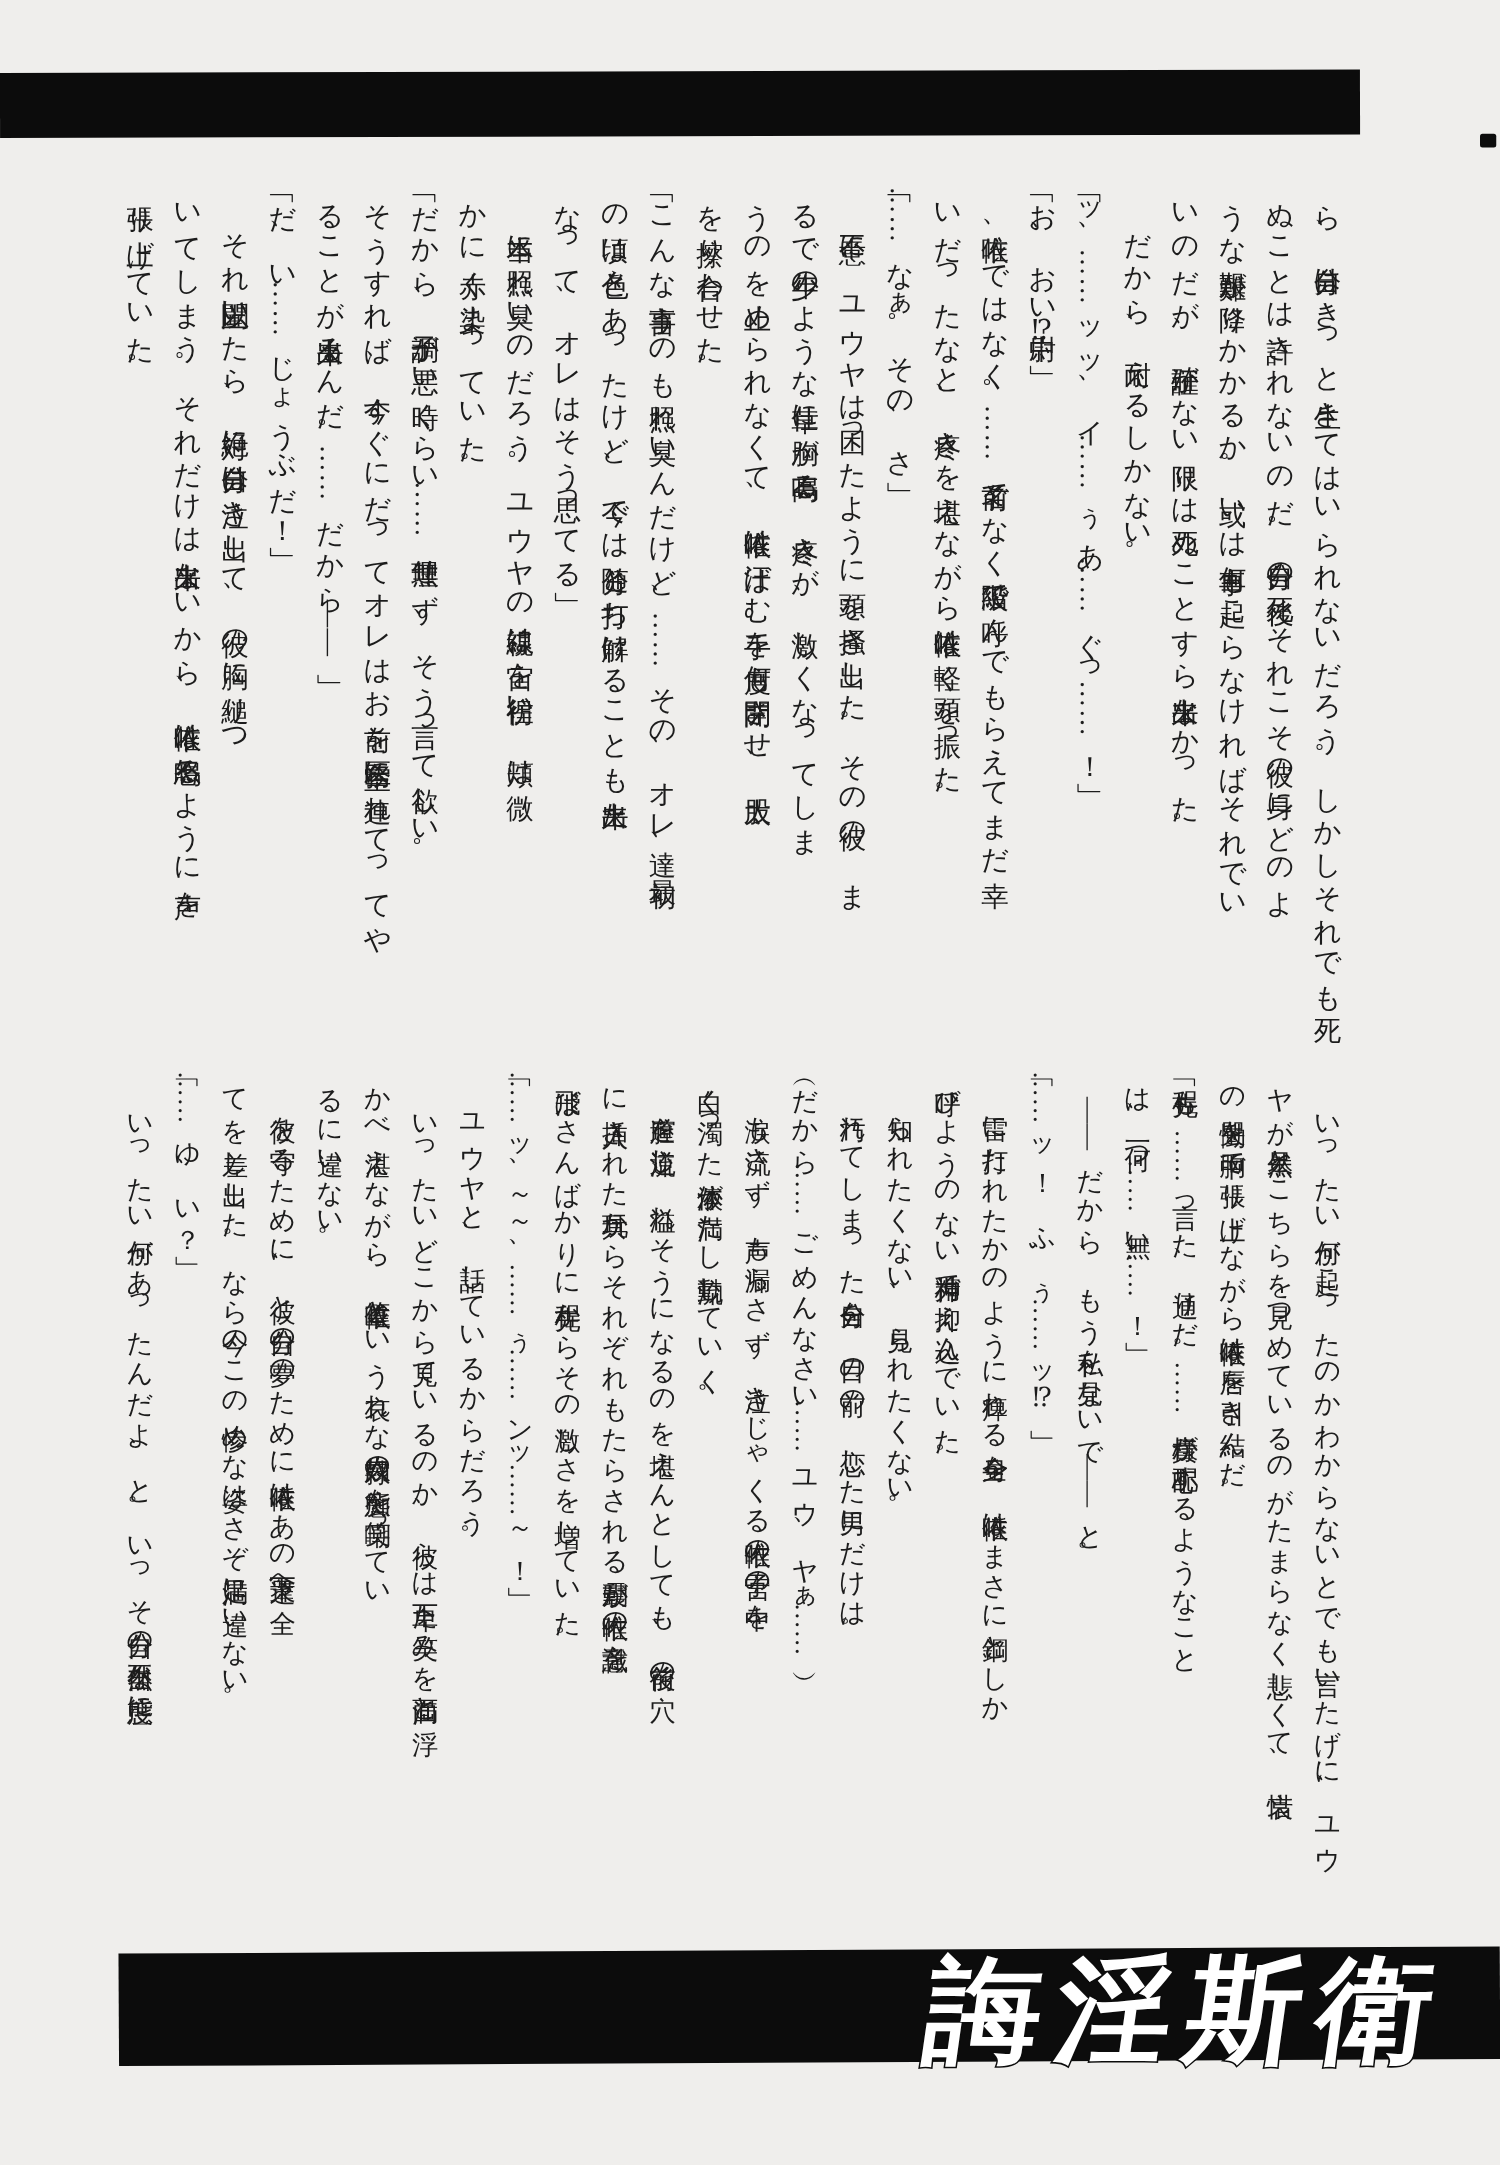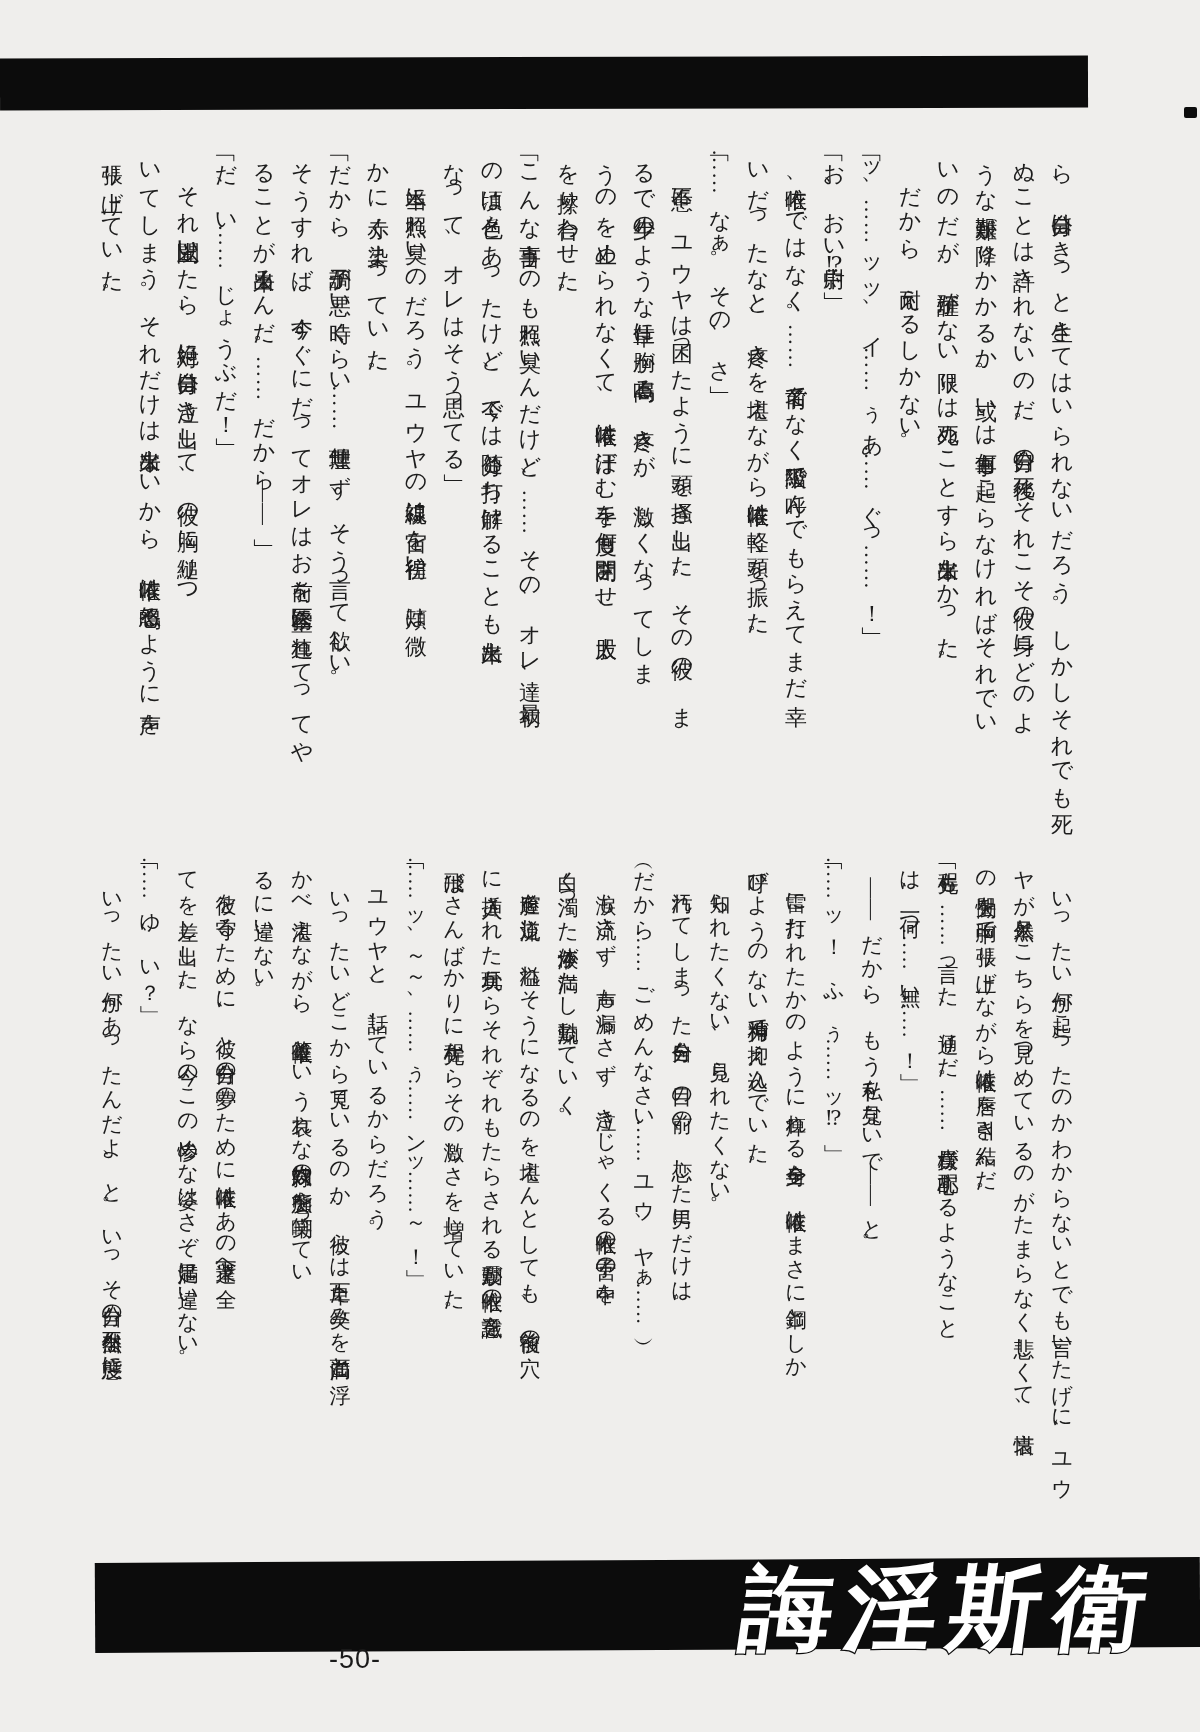--- a/index.html
+++ b/index.html
@@ -114,9 +114,6 @@
     <text x="20" y="125" font-size="92" letter-spacing="12" fill="#ffffff" stroke="#0c0c0c" stroke-width="2.5" paint-order="stroke" transform="skewX(-8)">誨淫斯衛</text>
   </svg>
 
-  <div class="page-number">
-    <span>-50-</span>
-  </div>
 
 </div>
 

